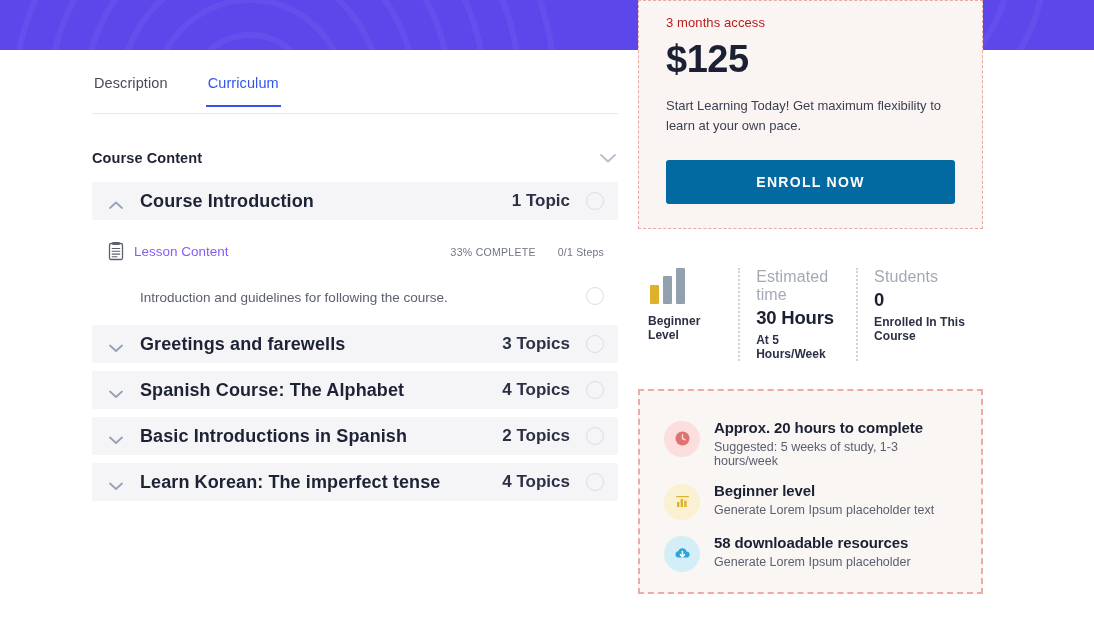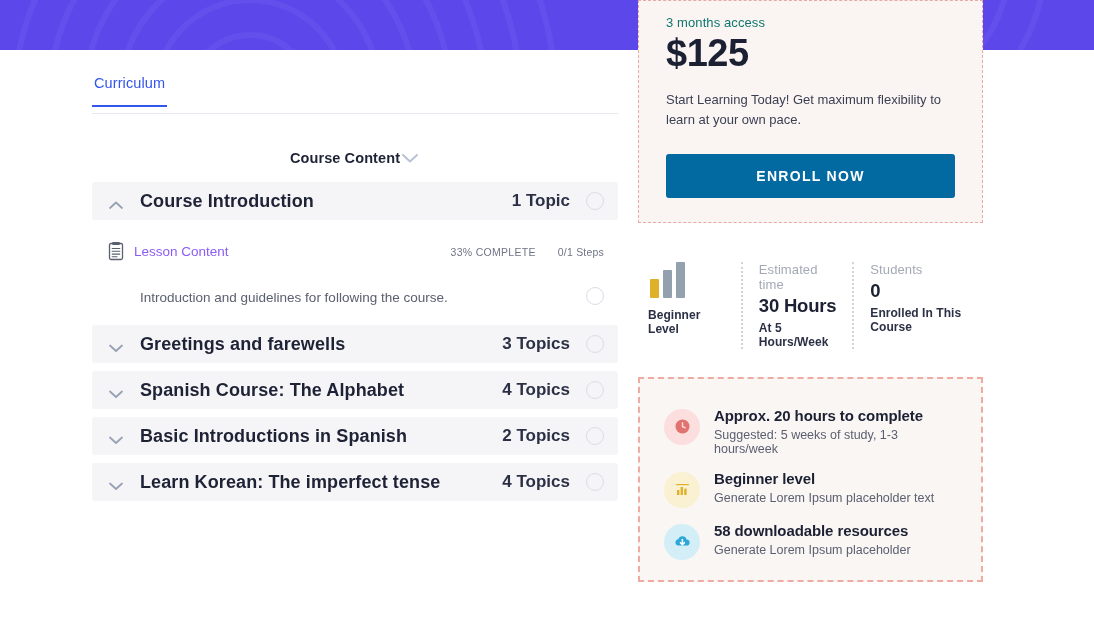--- a/index.html
+++ b/index.html
@@ -88,7 +88,7 @@
     padding: 14px 27px 24px 27px;
     width: 345px;
   }
-  .price-term { font-size: 13px; color: #0f766e; margin-bottom: 2px; letter-spacing:.1px;}
+  .price-term { font-size: 13px; color: #b91c1c; margin-bottom: 8px; letter-spacing:.1px;}
   .price-amount {
     font-size: 38px; font-weight: bold; color: #1b2033;
     letter-spacing: -0.5px; line-height: 1.15; margin-bottom: 14px;

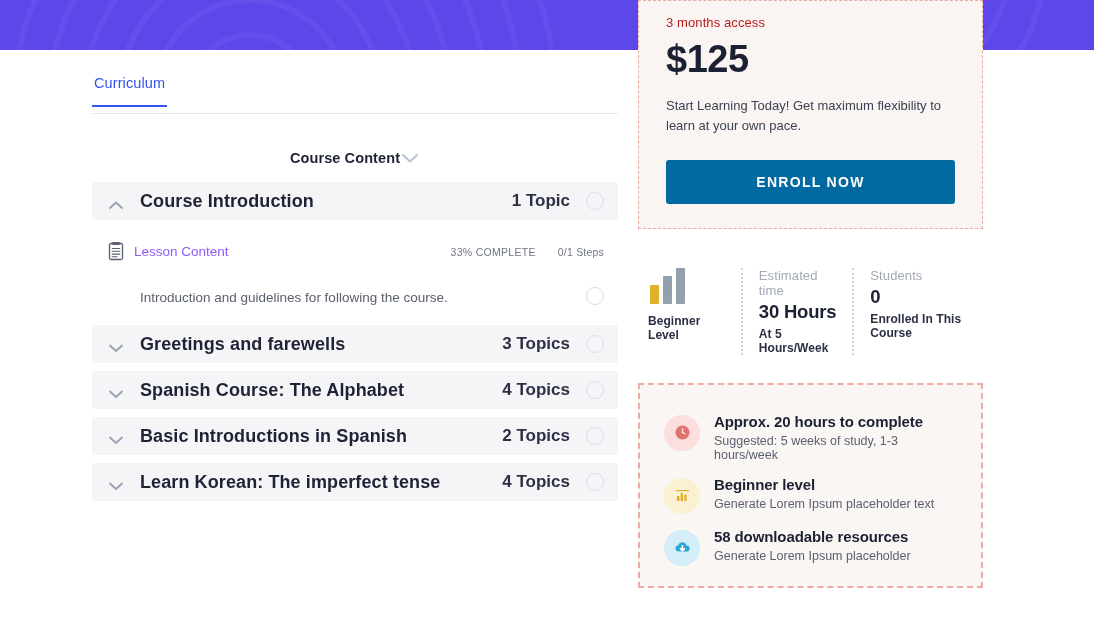--- a/index.html
+++ b/index.html
@@ -172,6 +172,7 @@
   <div class="left">
 
     <div class="tabs">
+      <div class="tab">Description</div>
       <div class="tab active">Curriculum</div>
     </div>
 

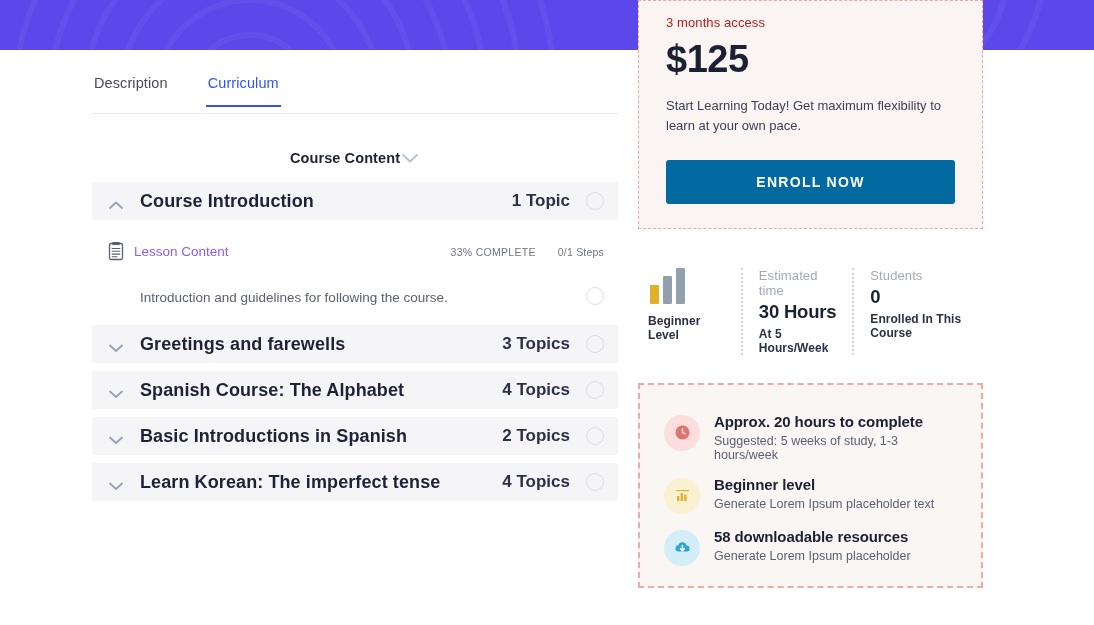--- a/index.html
+++ b/index.html
@@ -42,7 +42,7 @@
   }
 
   .content-head {
-    display: flex; align-items: center; justify-content: center;
+    display: flex; align-items: center; justify-content: space-between;
     margin-top: 36px; margin-bottom: 16px;
   }
   .content-head h2 {

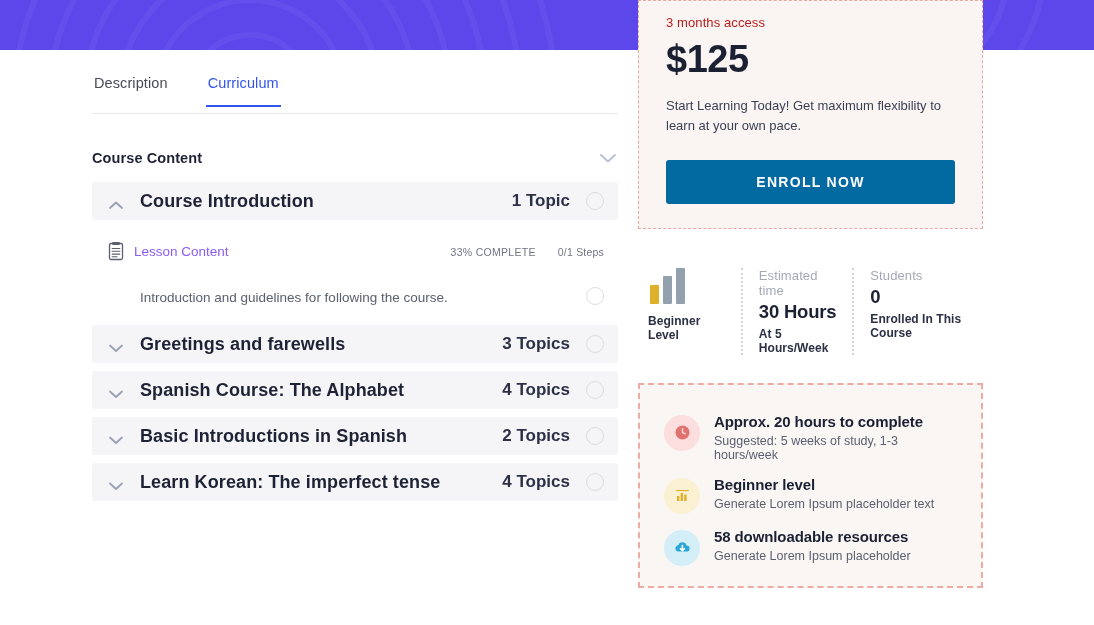--- a/index.html
+++ b/index.html
@@ -118,7 +118,7 @@
   .bar1 { height: 19px; background: #dfb029; }
   .bar2 { height: 28px; background: #93a0ae; }
   .bar3 { height: 36px; background: #93a0ae; }
-  .stat-label { font-size: 13px; color: #a3a9b5; margin-bottom: 3px; letter-spacing:.1px;}
+  .stat-label { font-size: 16px; color: #a3a9b5; margin-bottom: 3px; letter-spacing:.1px;}
   .stat-value { font-size: 18.5px; font-weight: bold; color: #1b2033; letter-spacing:-.2px; margin-bottom: 4px;}
   .stat-sub { font-size: 12px; font-weight: bold; color: #2b3045; letter-spacing:.05px;}
 

